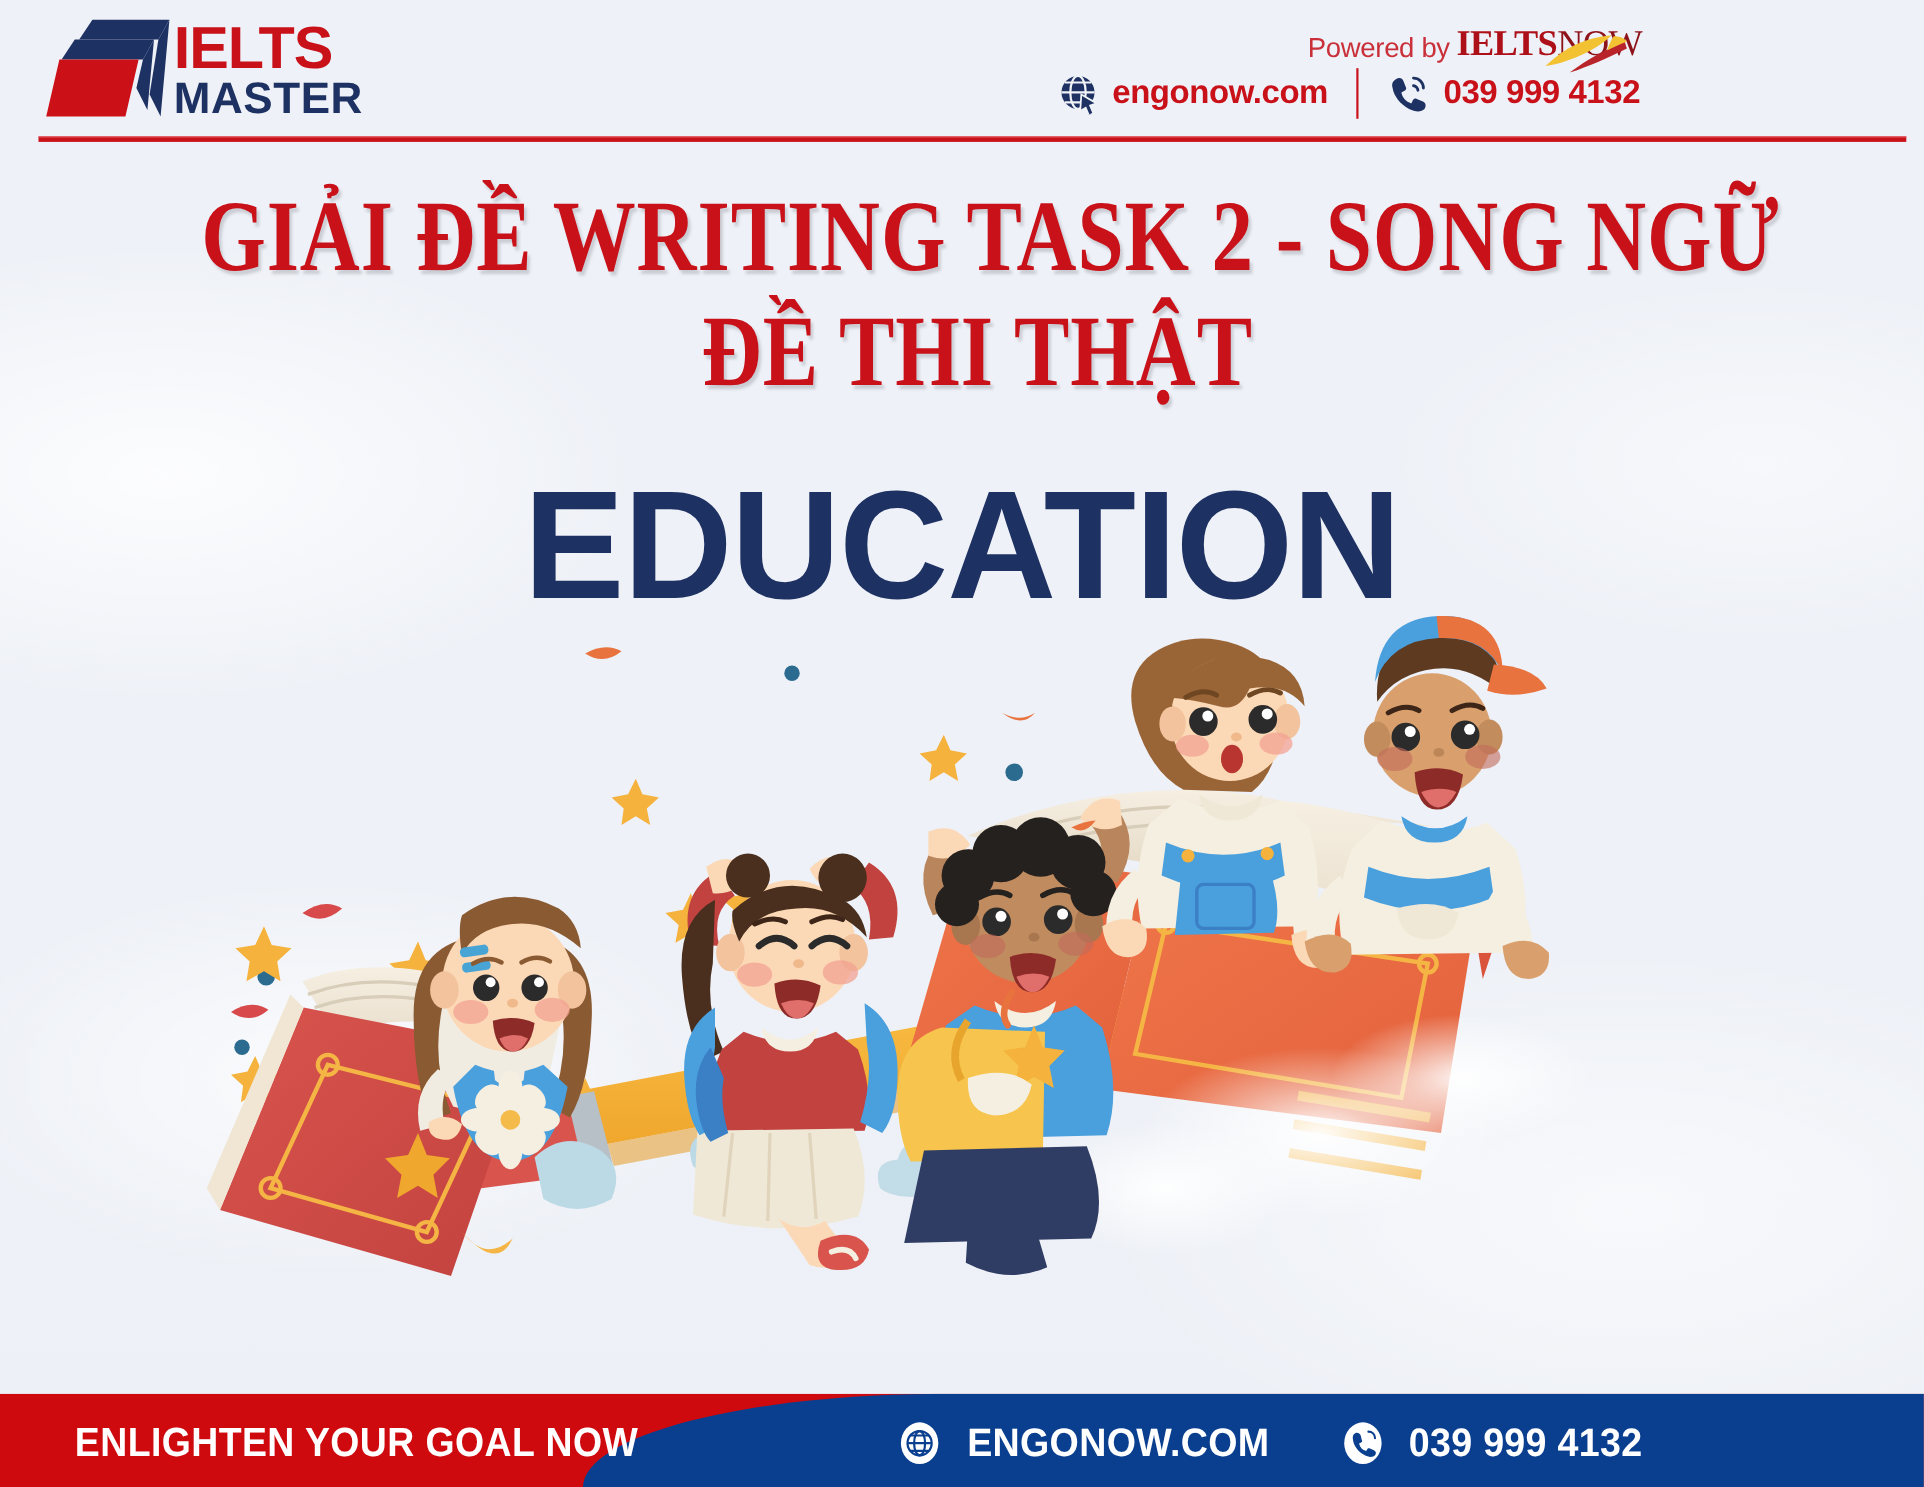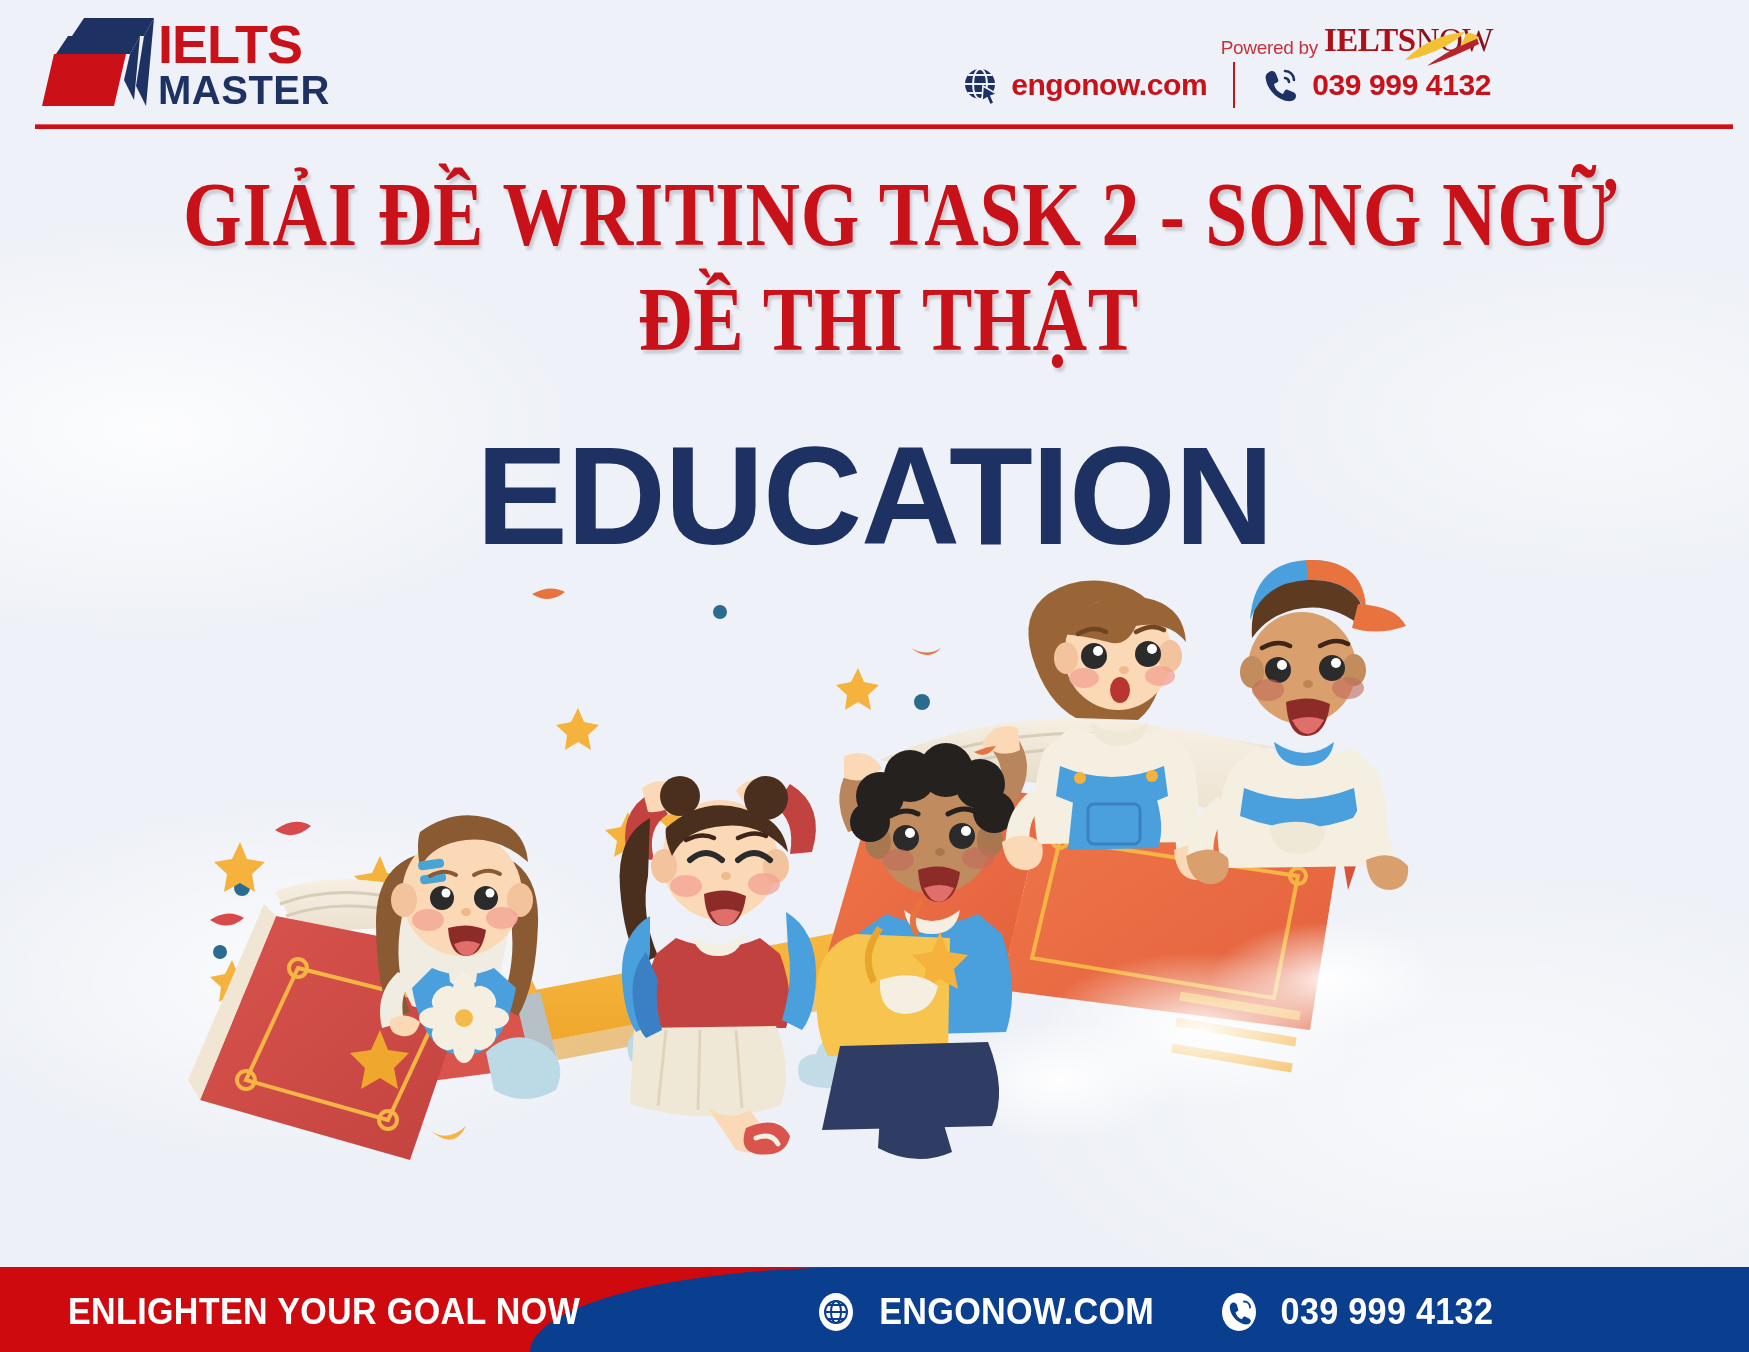--- a/index.html
+++ b/index.html
@@ -33,7 +33,7 @@
   .logo-master { font-size:40px; font-weight:bold; color:#1e3163; letter-spacing:.5px; }
 
   .powered { position:absolute; right:20px; top:22px; display:flex; align-items:flex-end; }
-  .powered-by { font-size:19px; color:#c9303a; letter-spacing:-.3px; font-family:"Liberation Sans",sans-serif; }
+  .powered-by { font-size:25px; color:#c9303a; letter-spacing:-.3px; font-family:"Liberation Sans",sans-serif; }
   .engo { font-family:"Liberation Serif", serif; font-size:33px; font-weight:bold; color:#ad1018; letter-spacing:-.5px; margin-left:6px; }
   .now  { font-family:"Liberation Serif", serif; font-size:33px; font-weight:normal; color:#8e1219; letter-spacing:-.5px; }
   .engo-swoosh { position:absolute; right:12px; top:8px; width:78px; height:40px; }

